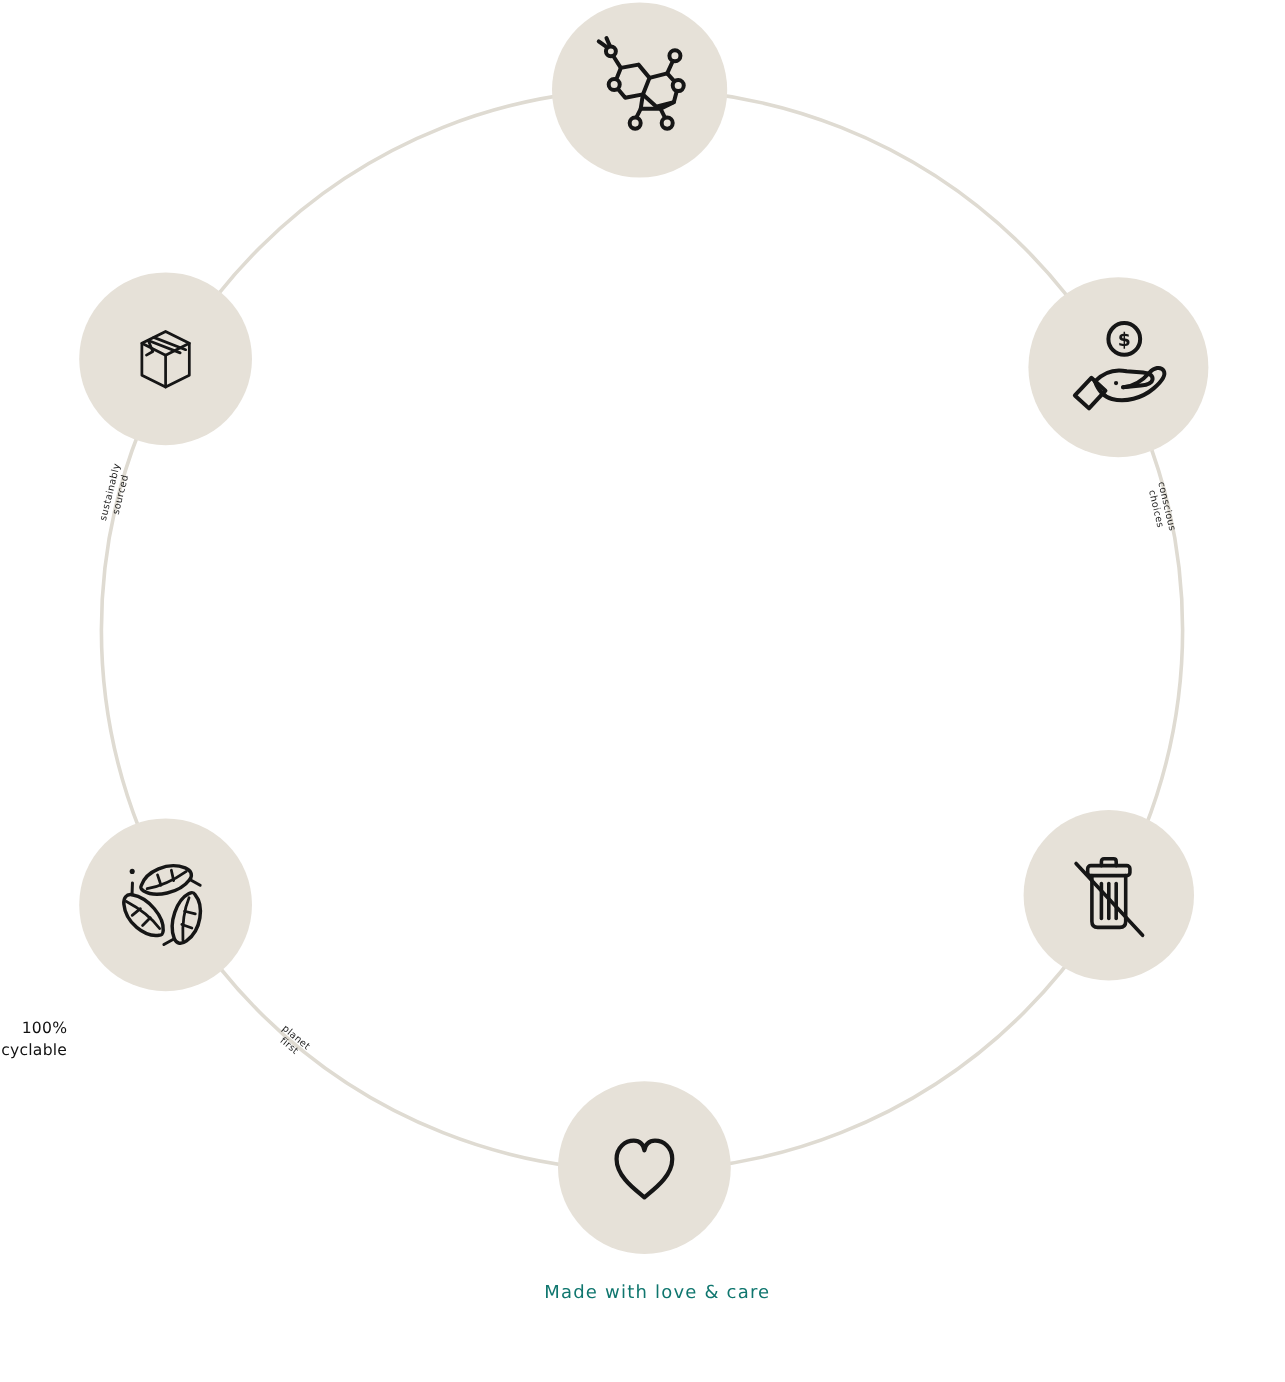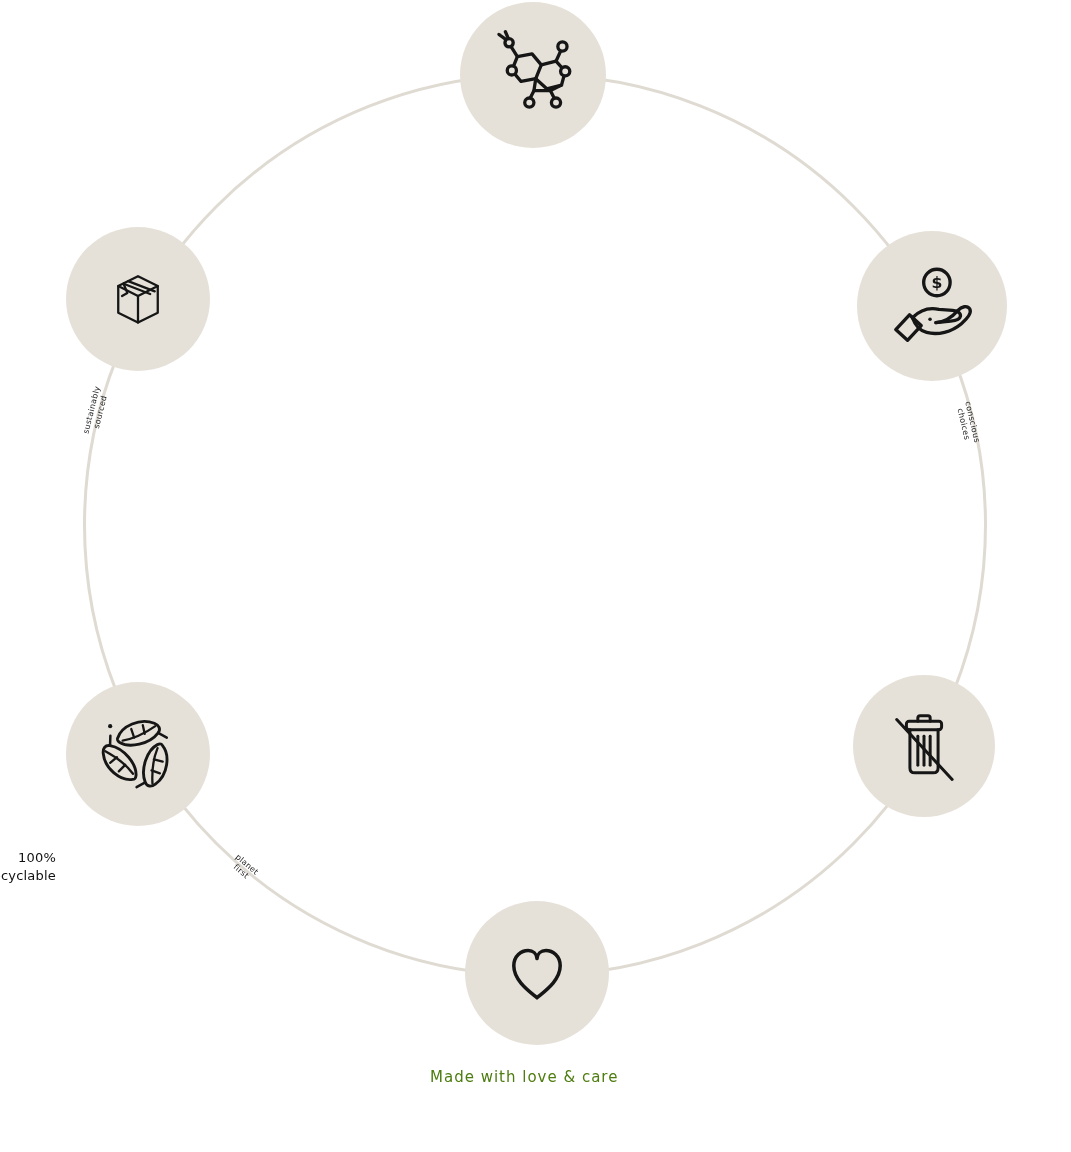--- a/index.html
+++ b/index.html
@@ -34,8 +34,8 @@
     color:#111111;font-size:13px;line-height:18px;letter-spacing:.2px;
   }
   .caption{
-    position:absolute;left:430px;top:1068px;width:212px;text-align:left;
-    color:#4d7c0f;font-size:15px;letter-spacing:1px;
+    position:absolute;left:430px;top:1068px;width:212px;text-align:right;
+    color:#0f766e;font-size:15px;letter-spacing:1px;
   }
 </style>
 </head>

